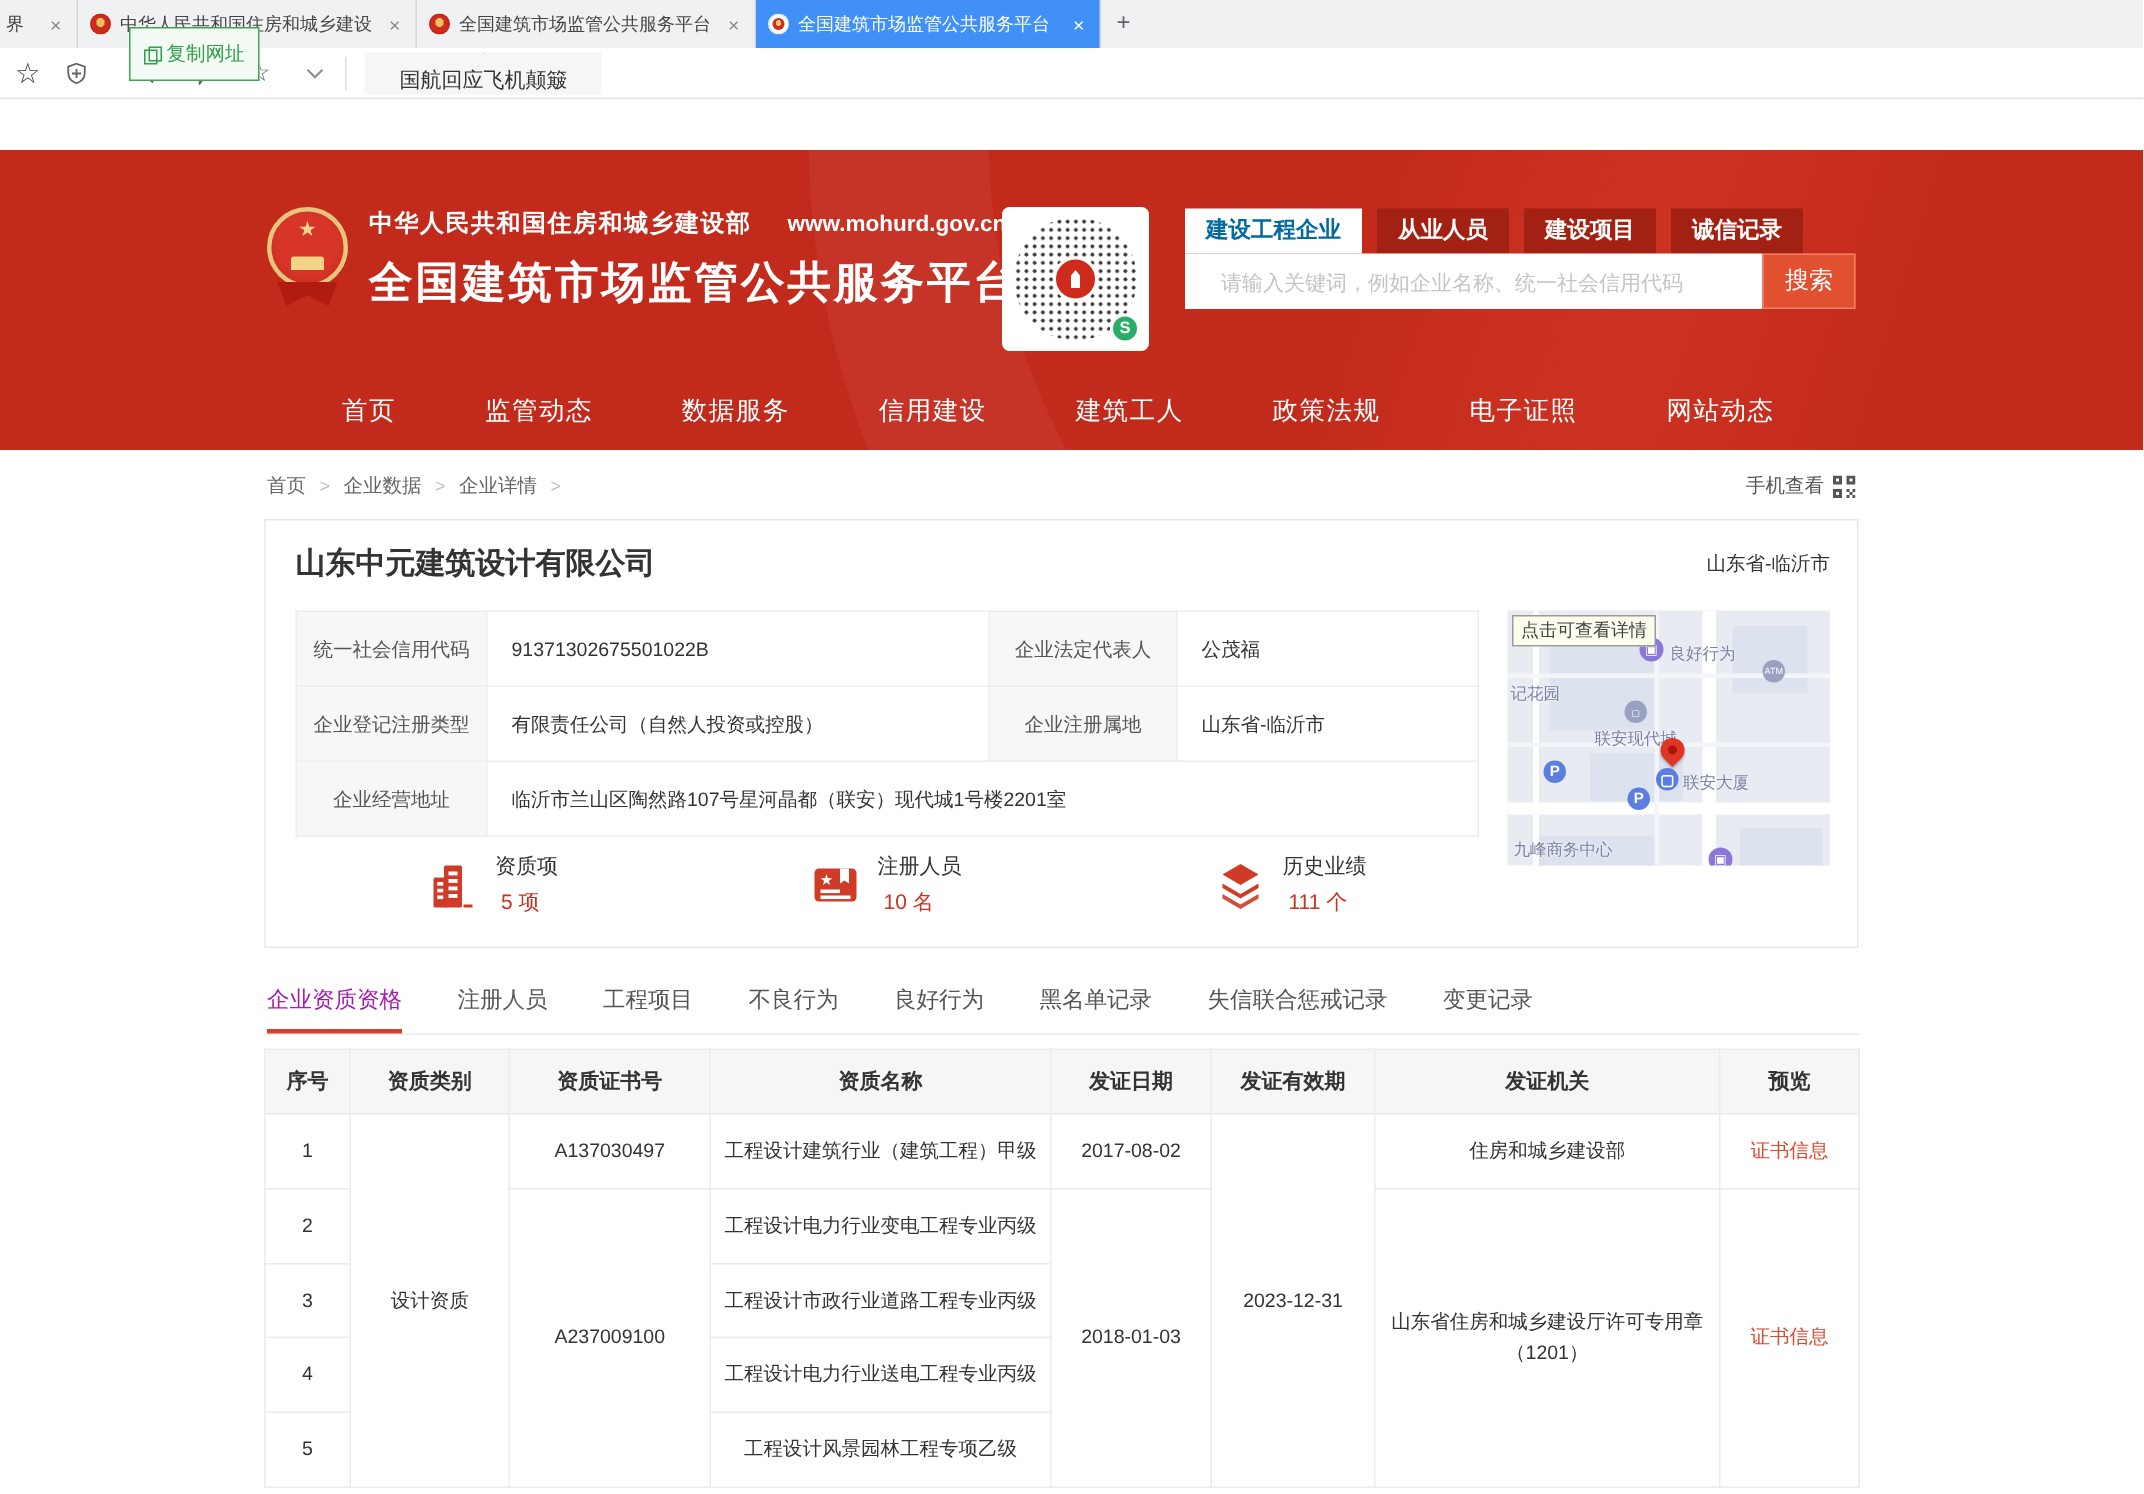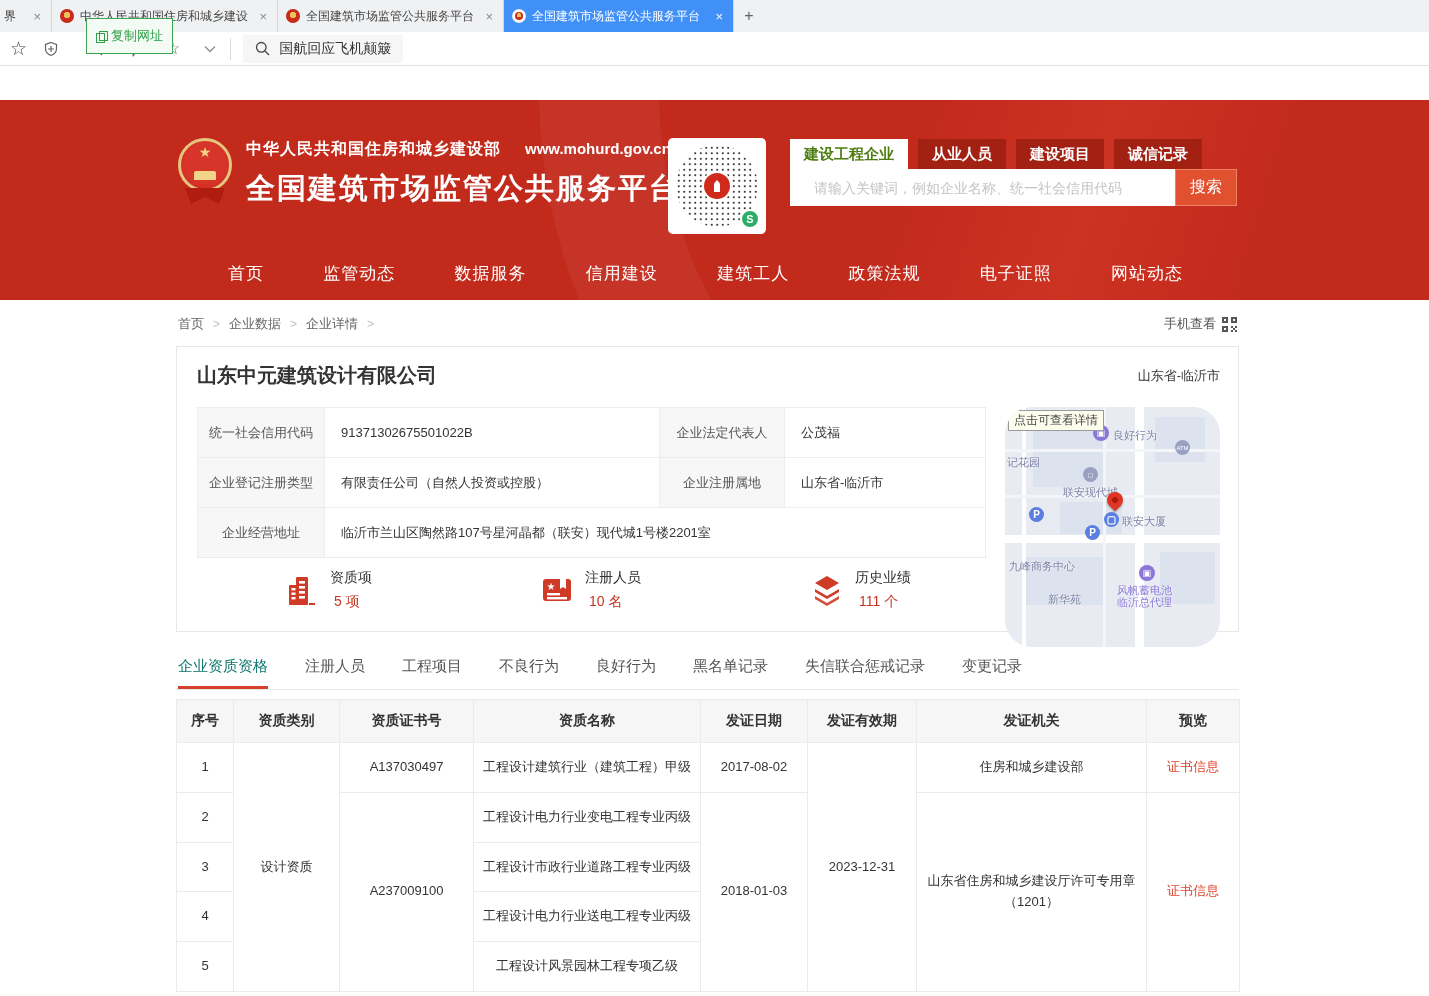--- a/index.html
+++ b/index.html
@@ -34,7 +34,7 @@
   .url-text { font-size:14px; color:#333; white-space:nowrap; overflow:hidden; }
   .right-icons { display:flex; align-items:center; gap:24px; margin:0 14px 0 20px; color:#5f6368; }
   .vsep { width:1px; height:22px; background:#dcdcdc; margin-right:12px; }
-  .quick-search { display:flex; align-items:center; gap:9px; background:#f6f6f7; height:28px; padding:0 12px; min-width:158px; font-size:14px; color:#333; }
+  .quick-search { display:flex; align-items:center; gap:9px; background:#f6f6f7; height:28px; padding:0 12px; min-width:158px; font-size:14px; color:#333;flex-direction:column; }
 
   
   .banner { position:relative; height:200px; margin-top:34px; background:#c22a1c; overflow:hidden; }

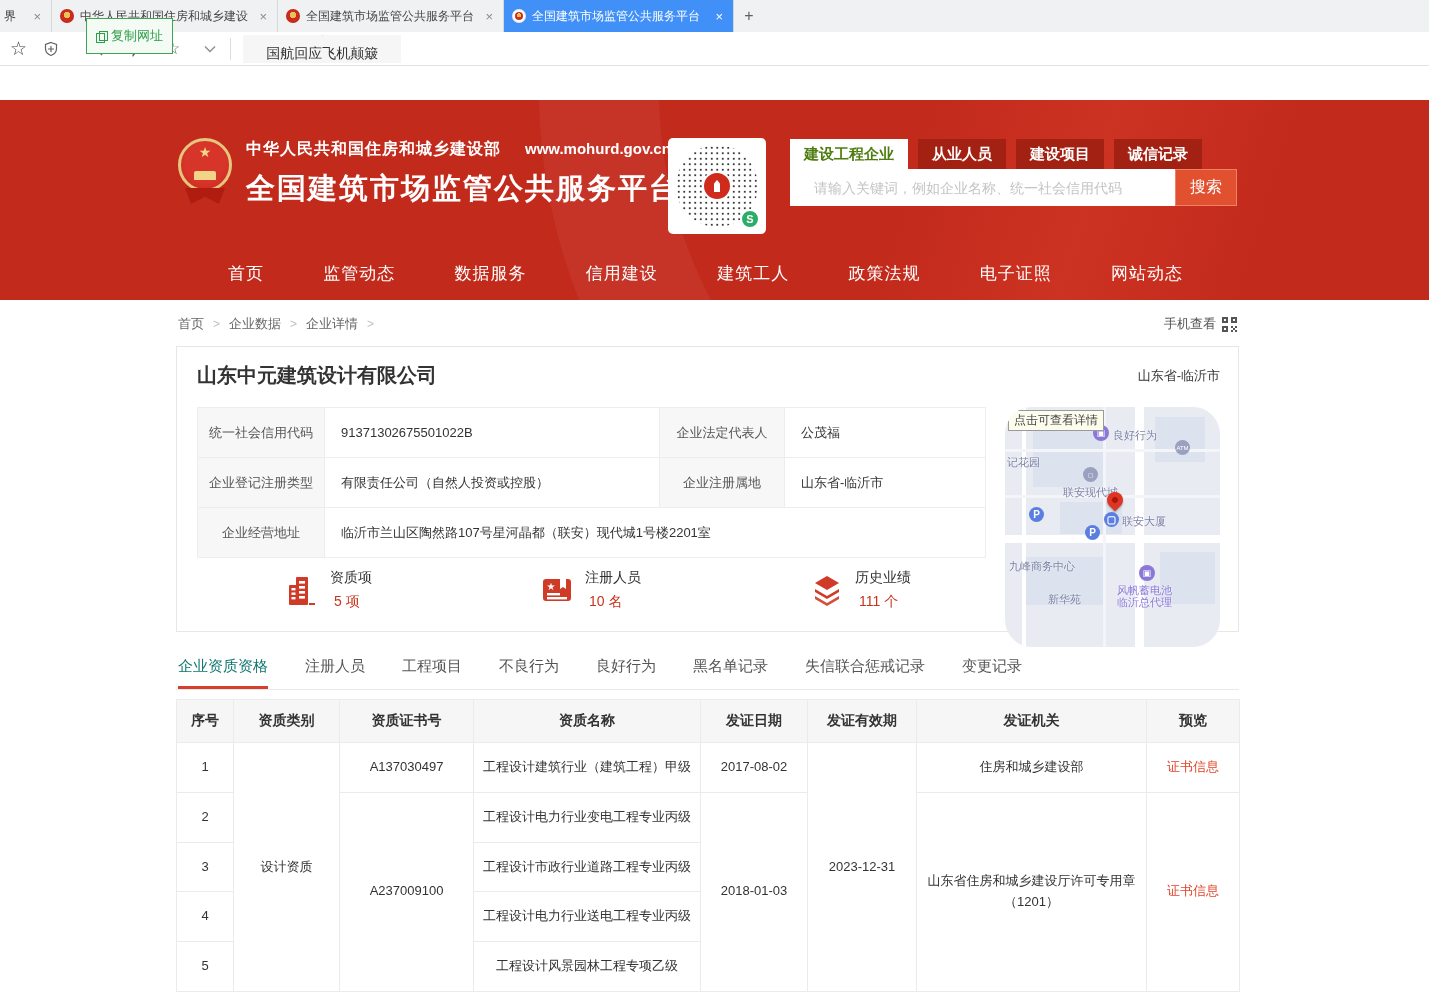--- a/index.html
+++ b/index.html
@@ -63,7 +63,7 @@
   .search-mod { position:absolute; left:614px; top:39px; right:2px; }
   .search-tabs { display:flex; gap:10px; }
   .search-tab { height:30px; line-height:30px; padding:0 14px; background:#a22113; color:#fff; font-size:15px; font-weight:bold; }
-  .search-tab.active { background:#fff; color:#4d7c0f;text-align:center; }
+  .search-tab.active { background:#fff; color:#0369a1;text-align:center; }
   .search-row { display:flex; margin-top:0; }
   .search-input { flex:1; height:37px; border:none; outline:none; padding:0 24px; font-size:14px; font-family:"Liberation Sans",sans-serif; color:#c2410c; background:#fff; }
   .search-input::placeholder { color:#c4c4c4; }

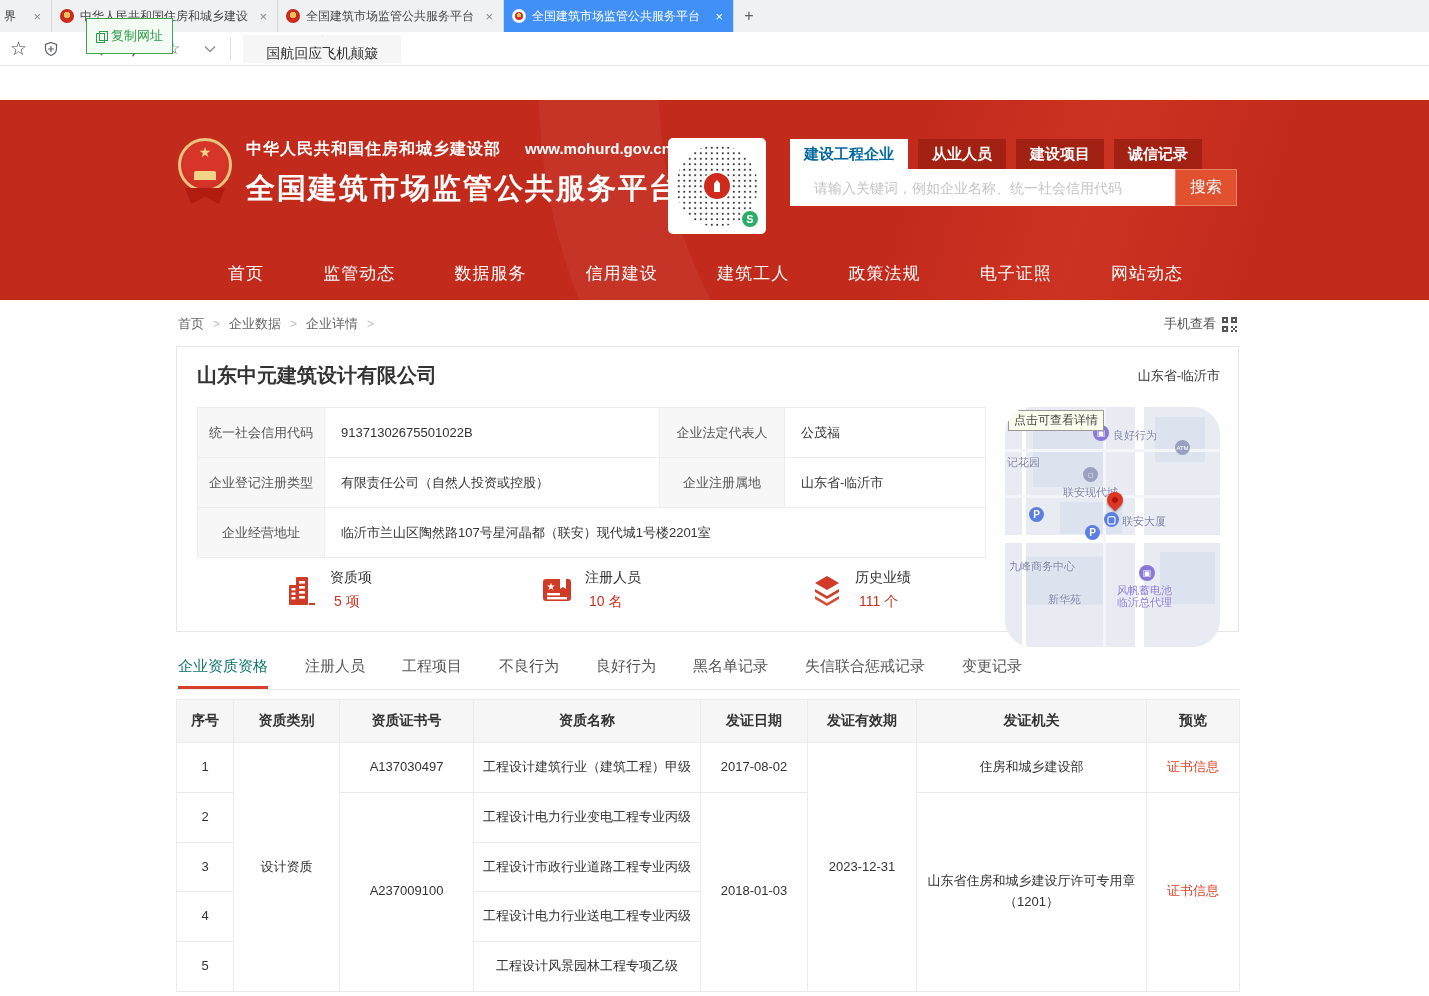--- a/index.html
+++ b/index.html
@@ -95,7 +95,7 @@
   .stat-value { font-size:14px; color:#c7331f; margin-top:6px; padding-left:4px; }
 
   
-  .map { position:absolute; right:18px; top:60px; width:215px; height:240px; background:#e8ebf2; overflow:hidden;border-radius:27px; }
+  .map { position:absolute; right:18px; top:60px; width:215px; height:170px; background:#e8ebf2; overflow:hidden; }
   .map-block { position:absolute; background:#dde3ee; }
   .road-v { position:absolute; background:#fff; top:0; bottom:0; }
   .road-h { position:absolute; background:#fff; left:0; right:0; }

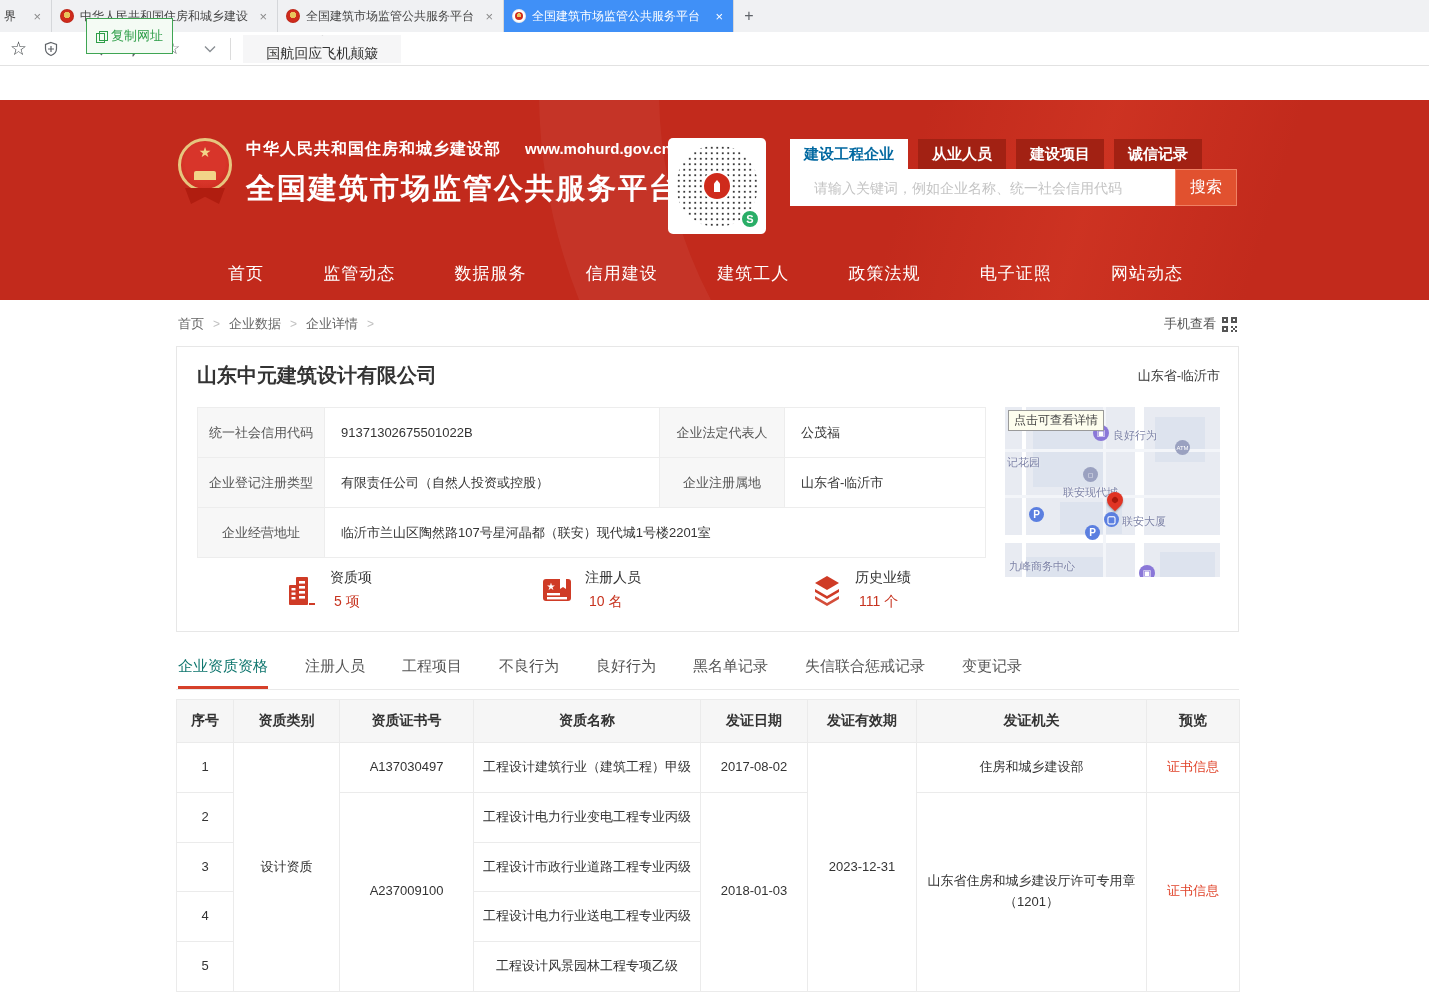--- a/index.html
+++ b/index.html
@@ -112,7 +112,7 @@
   
   .detail-tabs { display:flex; align-items:flex-end; gap:37px; margin-top:21px; border-bottom:1px solid #e9e9e9; height:37px; padding:0 2px; }
   .dtab { font-size:15px; color:#555; padding-bottom:13px; }
-  .dtab.active { color:#0f766e; border-bottom:3px solid #d6402a; padding-bottom:10px;text-align:right; }
+  .dtab.active { color:#a21caf; border-bottom:3px solid #d6402a; padding-bottom:10px;text-align:right; }
 
   
   .qual-table { margin-top:9px; width:1063px; border-collapse:collapse; table-layout:fixed; text-align:center; }

